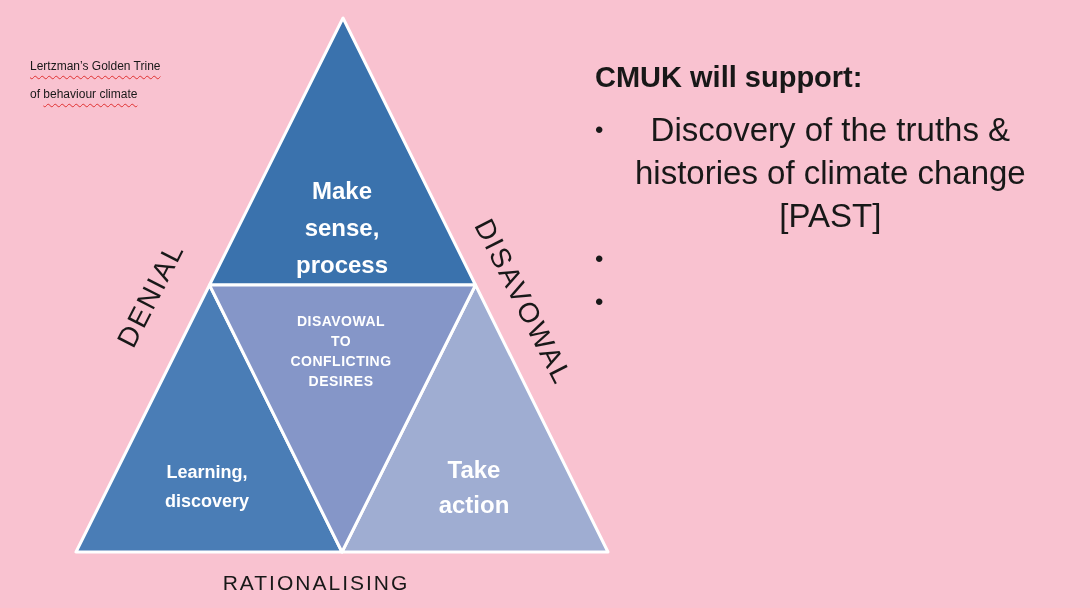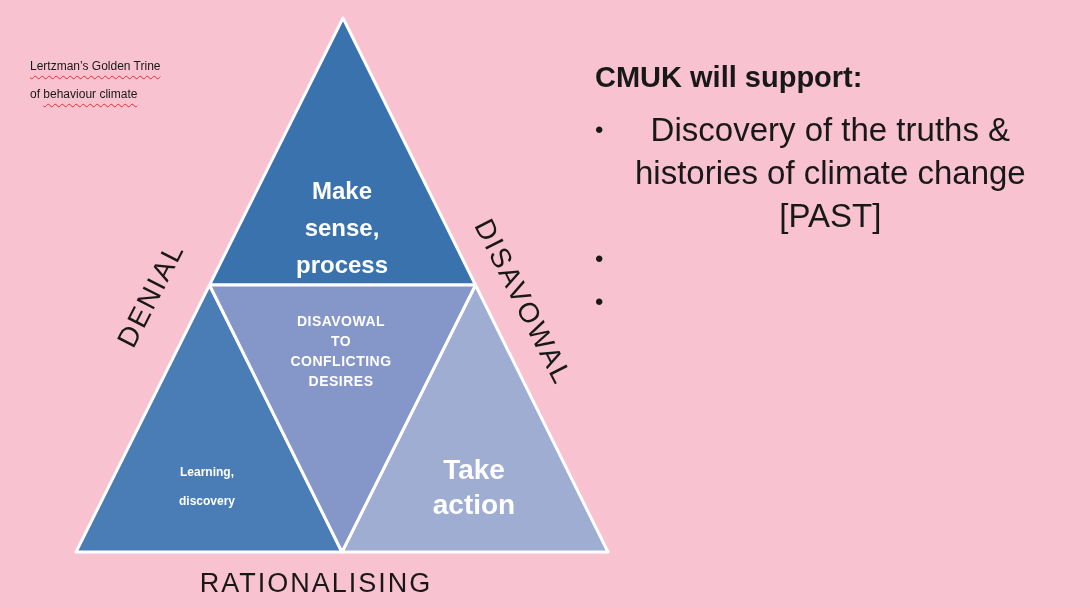--- a/index.html
+++ b/index.html
@@ -37,7 +37,7 @@
   }
   .lbl-top    { left:342px; top:172px; font-size:24px; line-height:37px; }
   .lbl-center { left:341px; top:311px; font-size:14px; line-height:20px; letter-spacing:0.5px; }
-  .lbl-bl     { left:207px; top:458px; font-size:12px; line-height:29px; }
+  .lbl-bl     { left:207px; top:458px; font-size:18px; line-height:29px; }
   .lbl-br     { left:474px; top:452px; font-size:28px; line-height:35px; }
 
   .edge-label {

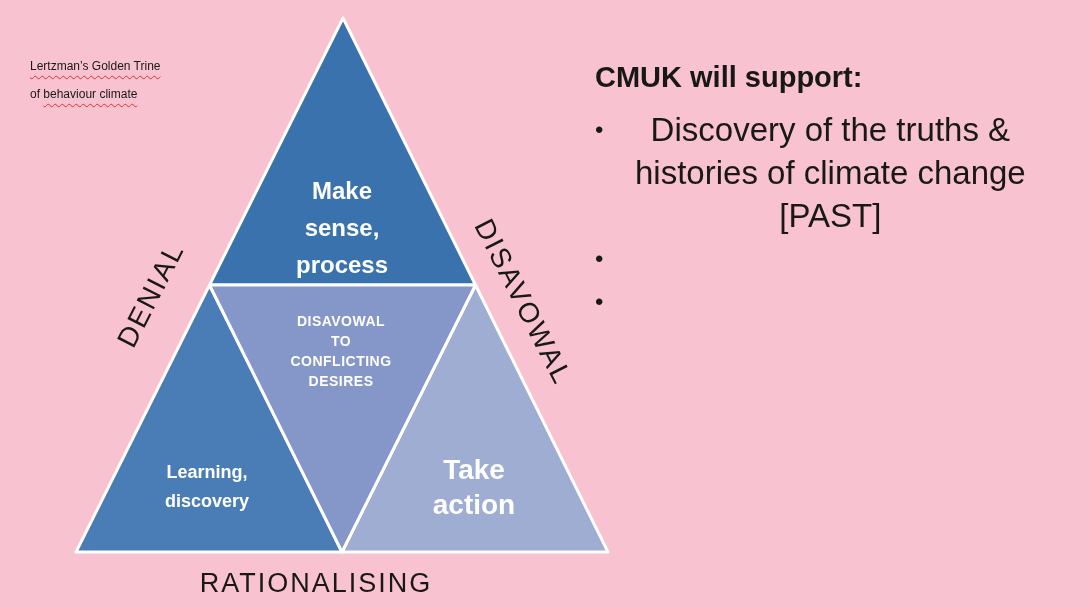--- a/index.html
+++ b/index.html
@@ -38,7 +38,7 @@
   .lbl-top    { left:342px; top:172px; font-size:24px; line-height:37px; }
   .lbl-center { left:341px; top:311px; font-size:14px; line-height:20px; letter-spacing:0.5px; }
   .lbl-bl     { left:207px; top:458px; font-size:18px; line-height:29px; }
-  .lbl-br     { left:474px; top:452px; font-size:28px; line-height:35px; }
+  .lbl-br     { left:474px; top:452px; font-size:24px; line-height:35px; }
 
   .edge-label {
     position:absolute;

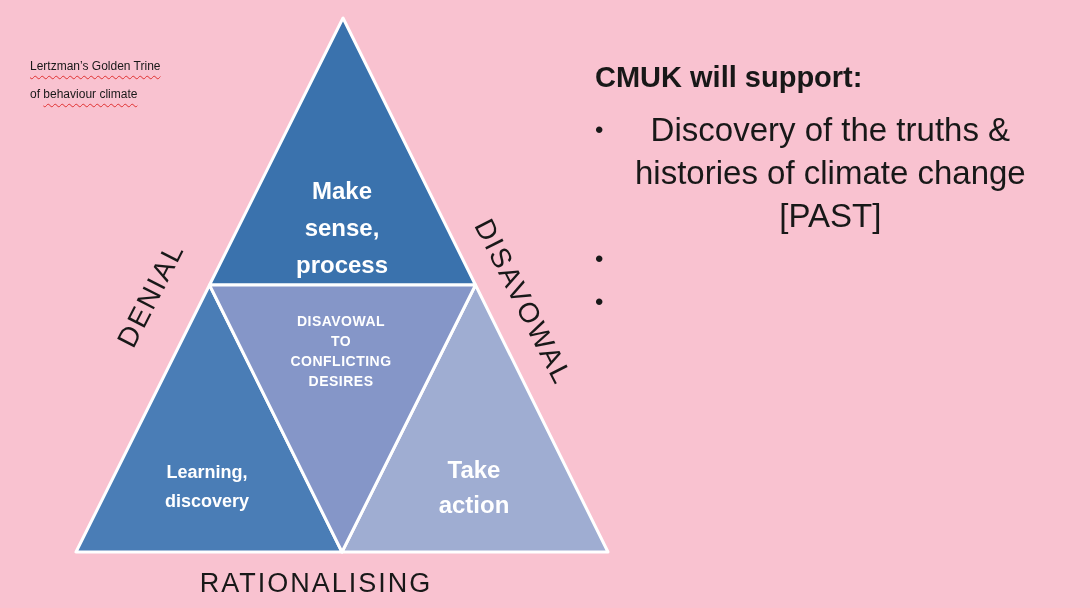--- a/index.html
+++ b/index.html
@@ -49,7 +49,7 @@
   }
   .edge-left   { left:151px; top:295px; transform:translate(-50%,-50%) rotate(-63deg); }
   .edge-right  { left:523px; top:302px; transform:translate(-50%,-50%) rotate(63deg); }
-  .edge-bottom { left:316px; top:583px; transform:translate(-50%,-50%); font-size:27px; }
+  .edge-bottom { left:316px; top:583px; transform:translate(-50%,-50%); font-size:21px; }
 
   
   .support { position:absolute; left:595px; top:58px; width:470px; }

